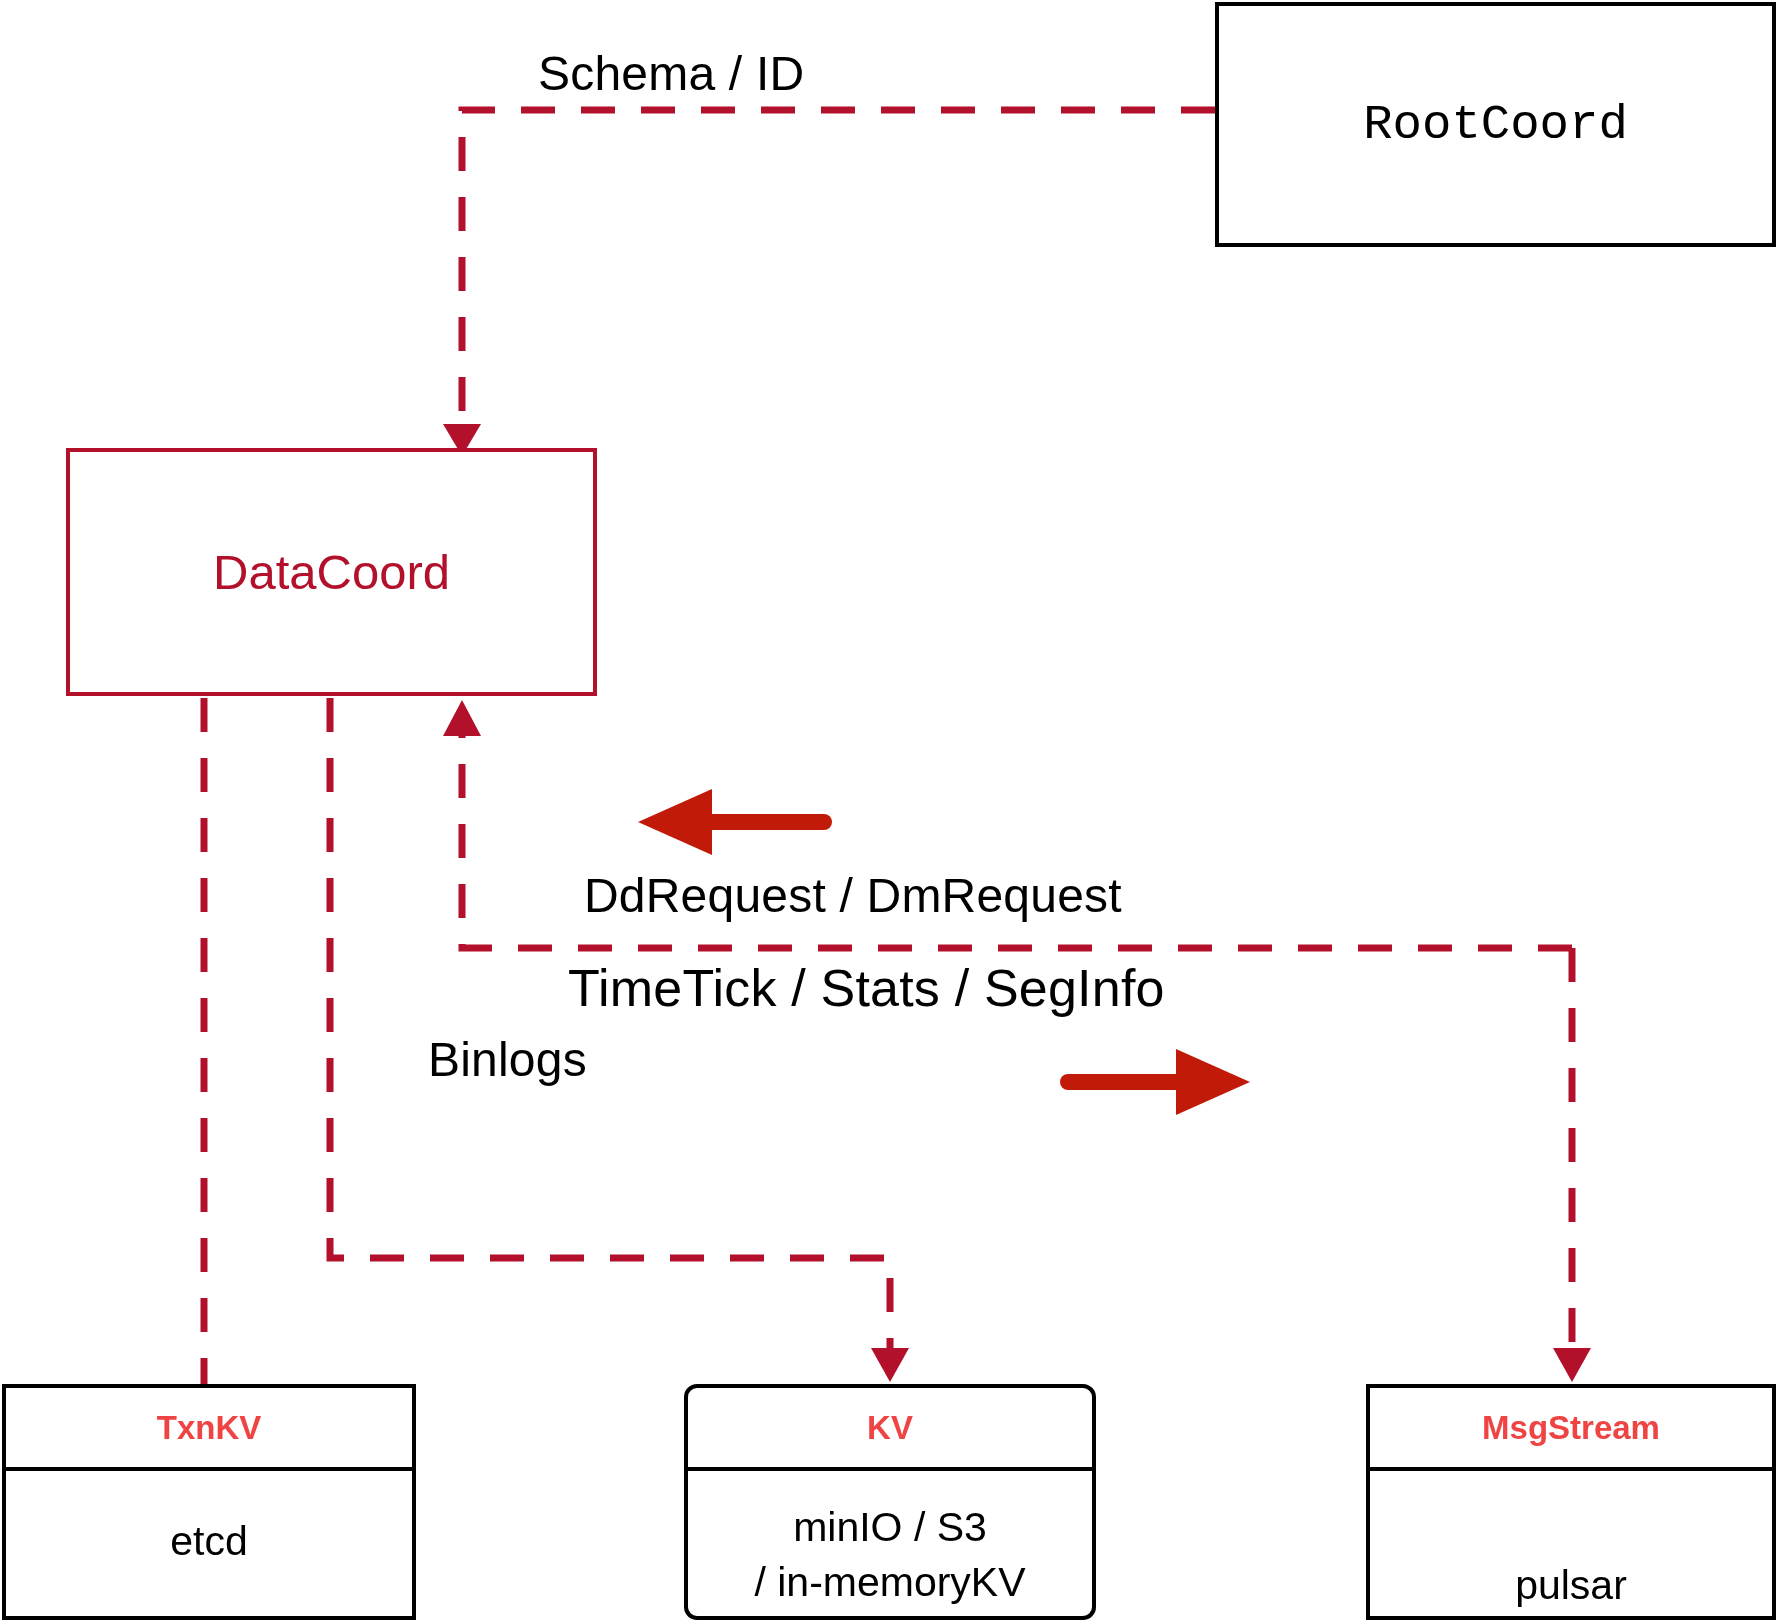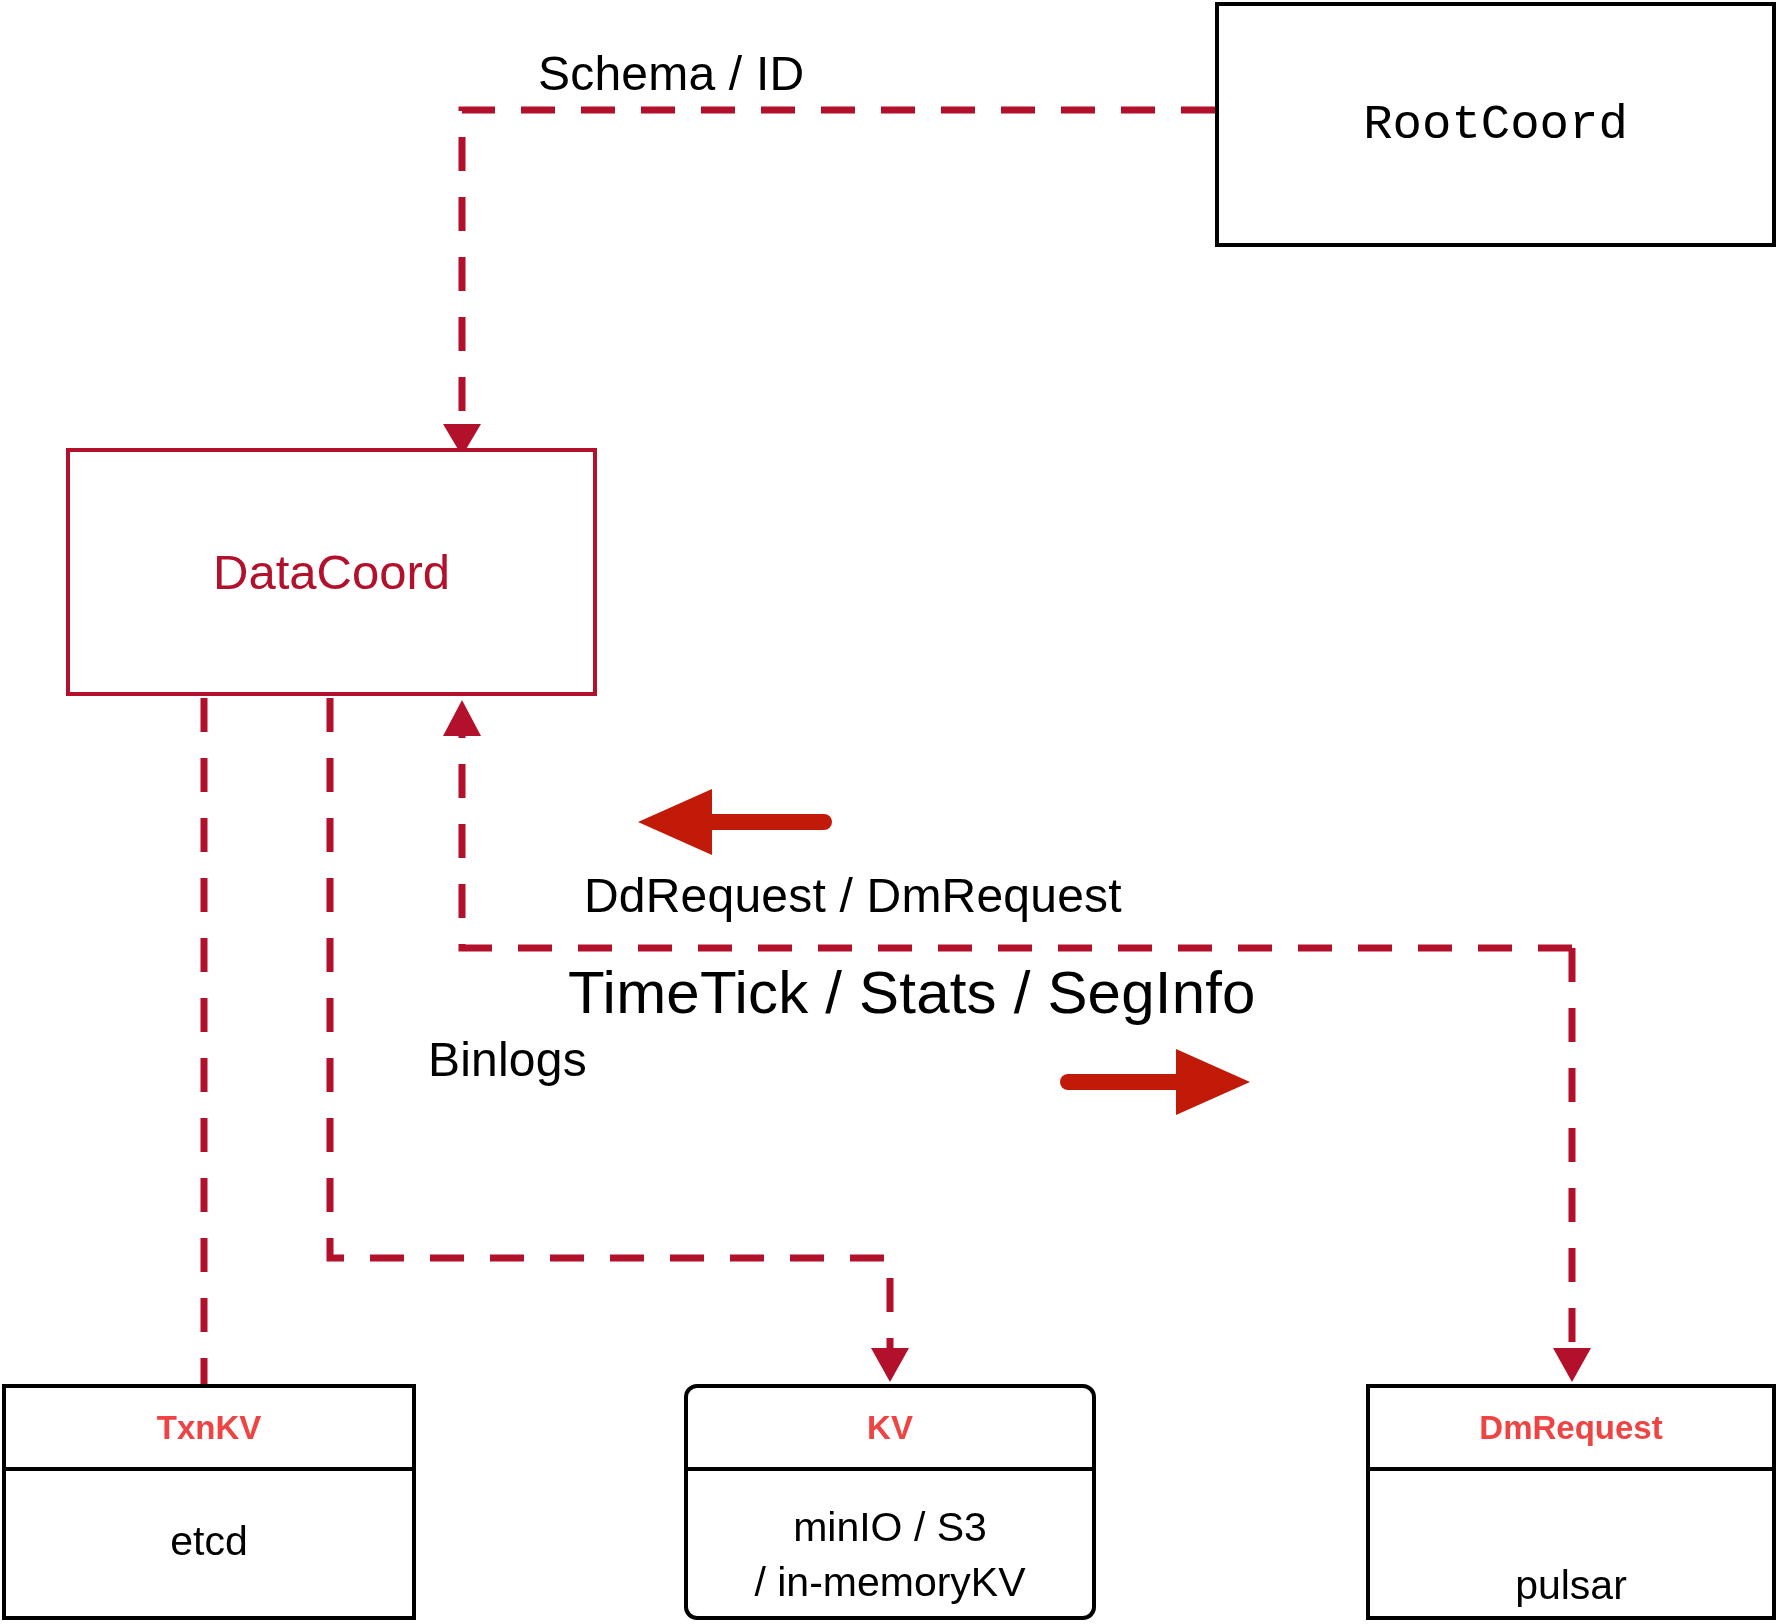--- a/index.html
+++ b/index.html
@@ -166,7 +166,7 @@
 
   <div class="edge-label" style="left:584px; top:868px; font-size:48px;">DdRequest / DmRequest</div>
 
-  <div class="edge-label" style="left:568px; top:958px; font-size:60px;">TimeTick / Stats / SegInfo</div>
+  <div class="edge-label" style="left:568px; top:958px; font-size:52px;">TimeTick / Stats / SegInfo</div>
 
   <div class="edge-label" style="left:428px; top:1032px; font-size:48px;">Binlogs</div>
 

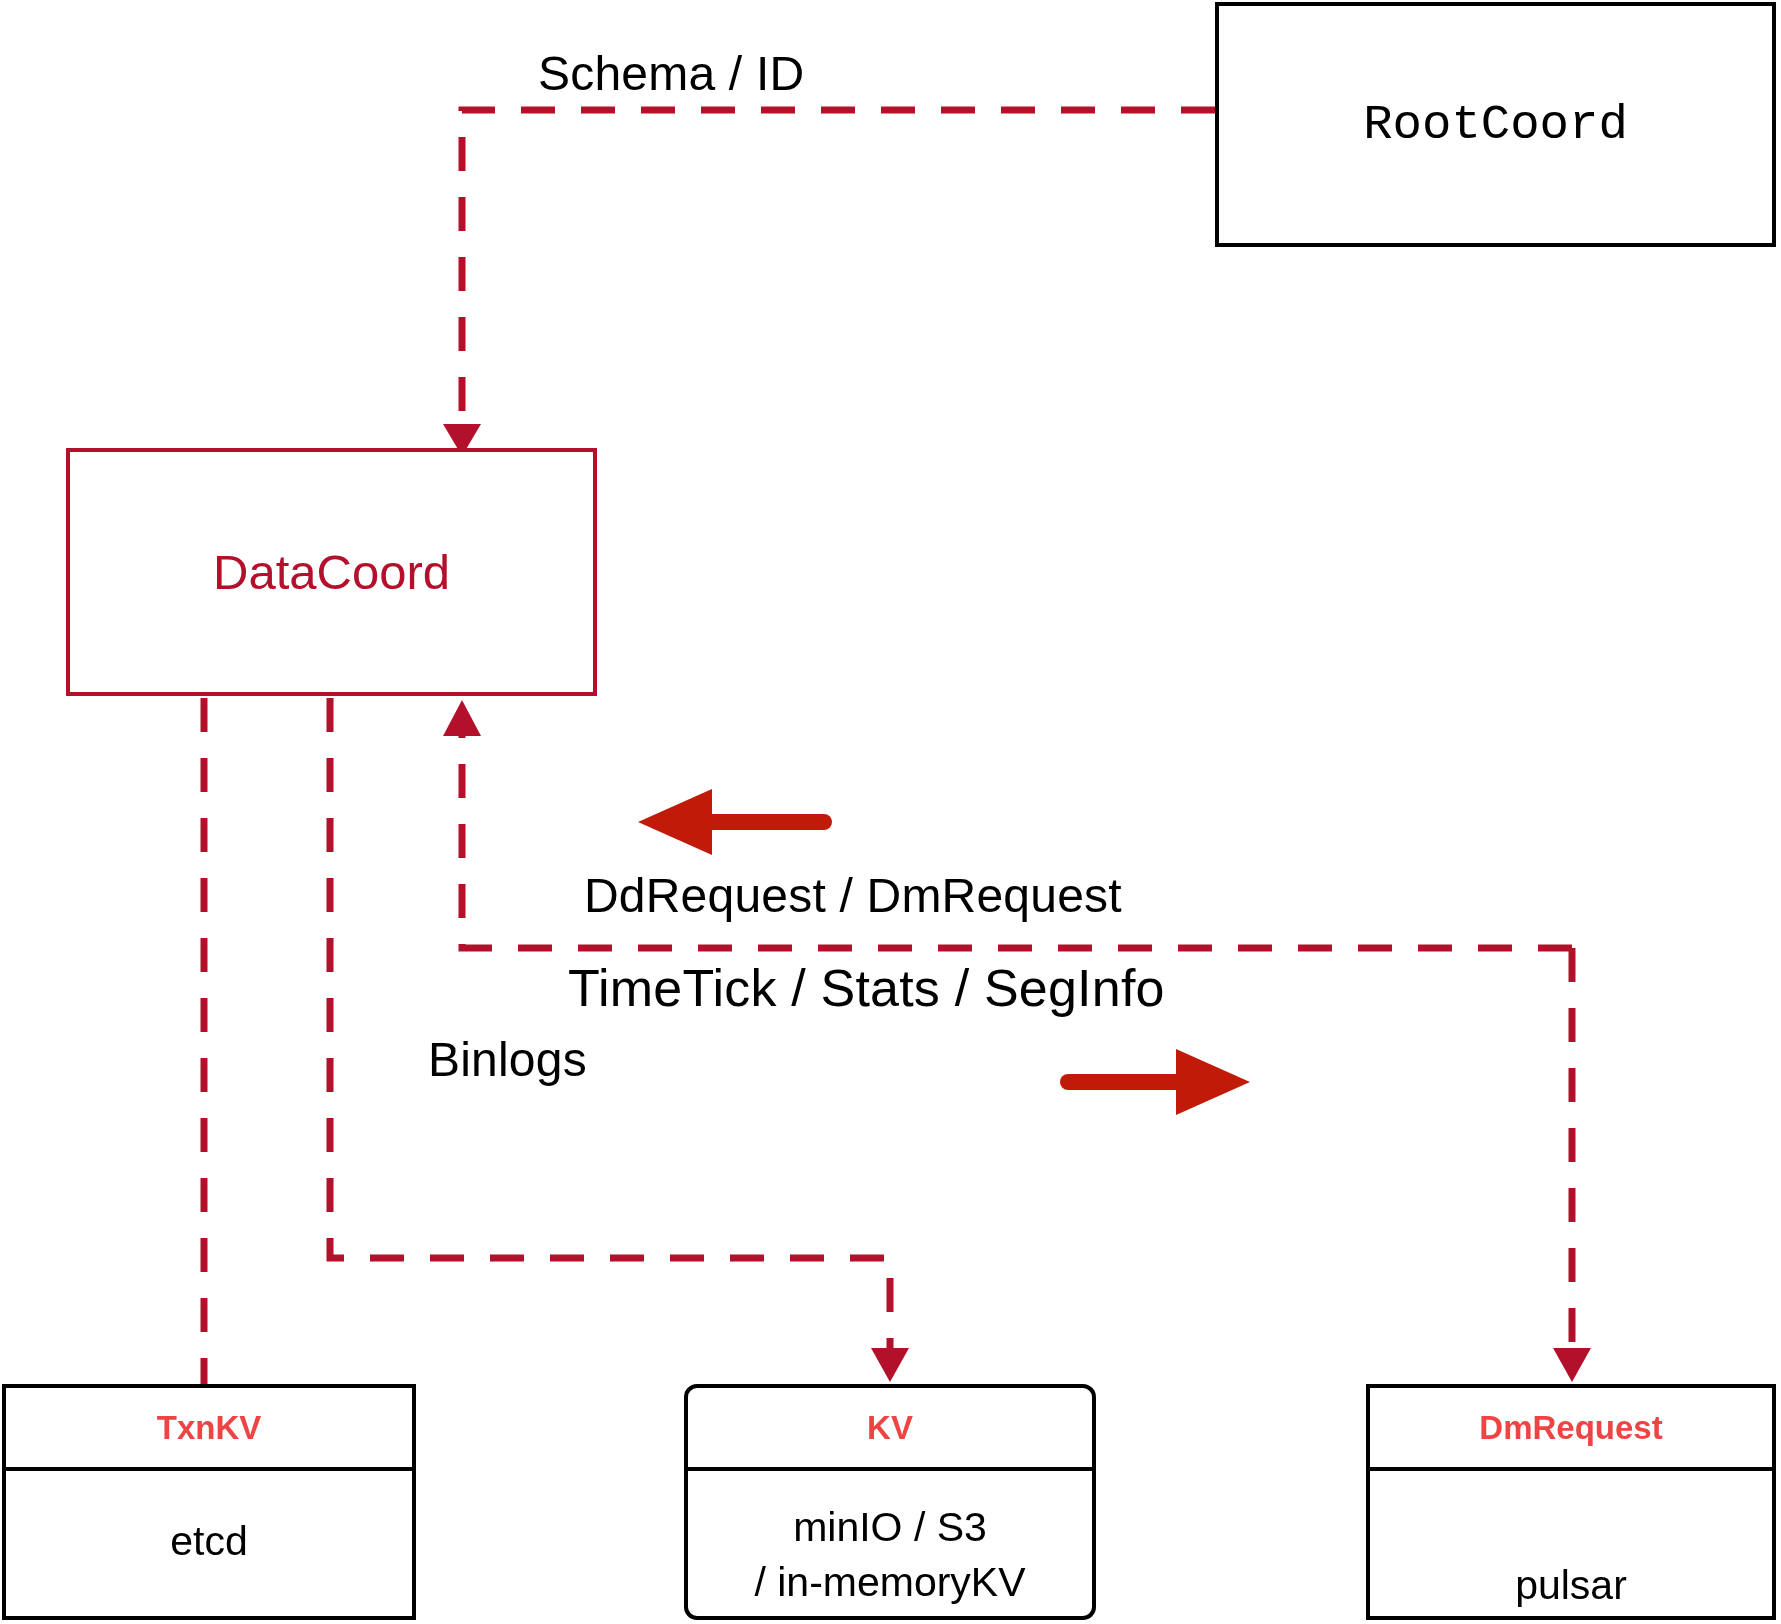--- a/index.html
+++ b/index.html
@@ -157,7 +157,7 @@
   </div>
 
   <div class="node black" style="left:1366px; top:1384px; width:410px; height:236px;">
-    <div class="node-title bx-title bold" style="height:79px;">DmRequest</div>
+    <div class="node-title bx-title bold" style="height:79px;">MsgStream</div>
     <div class="divider" style="top:79px;"></div>
     <div class="node-sub bx-sub" style="height:149px;margin-top:44px;">pulsar</div>
   </div>

